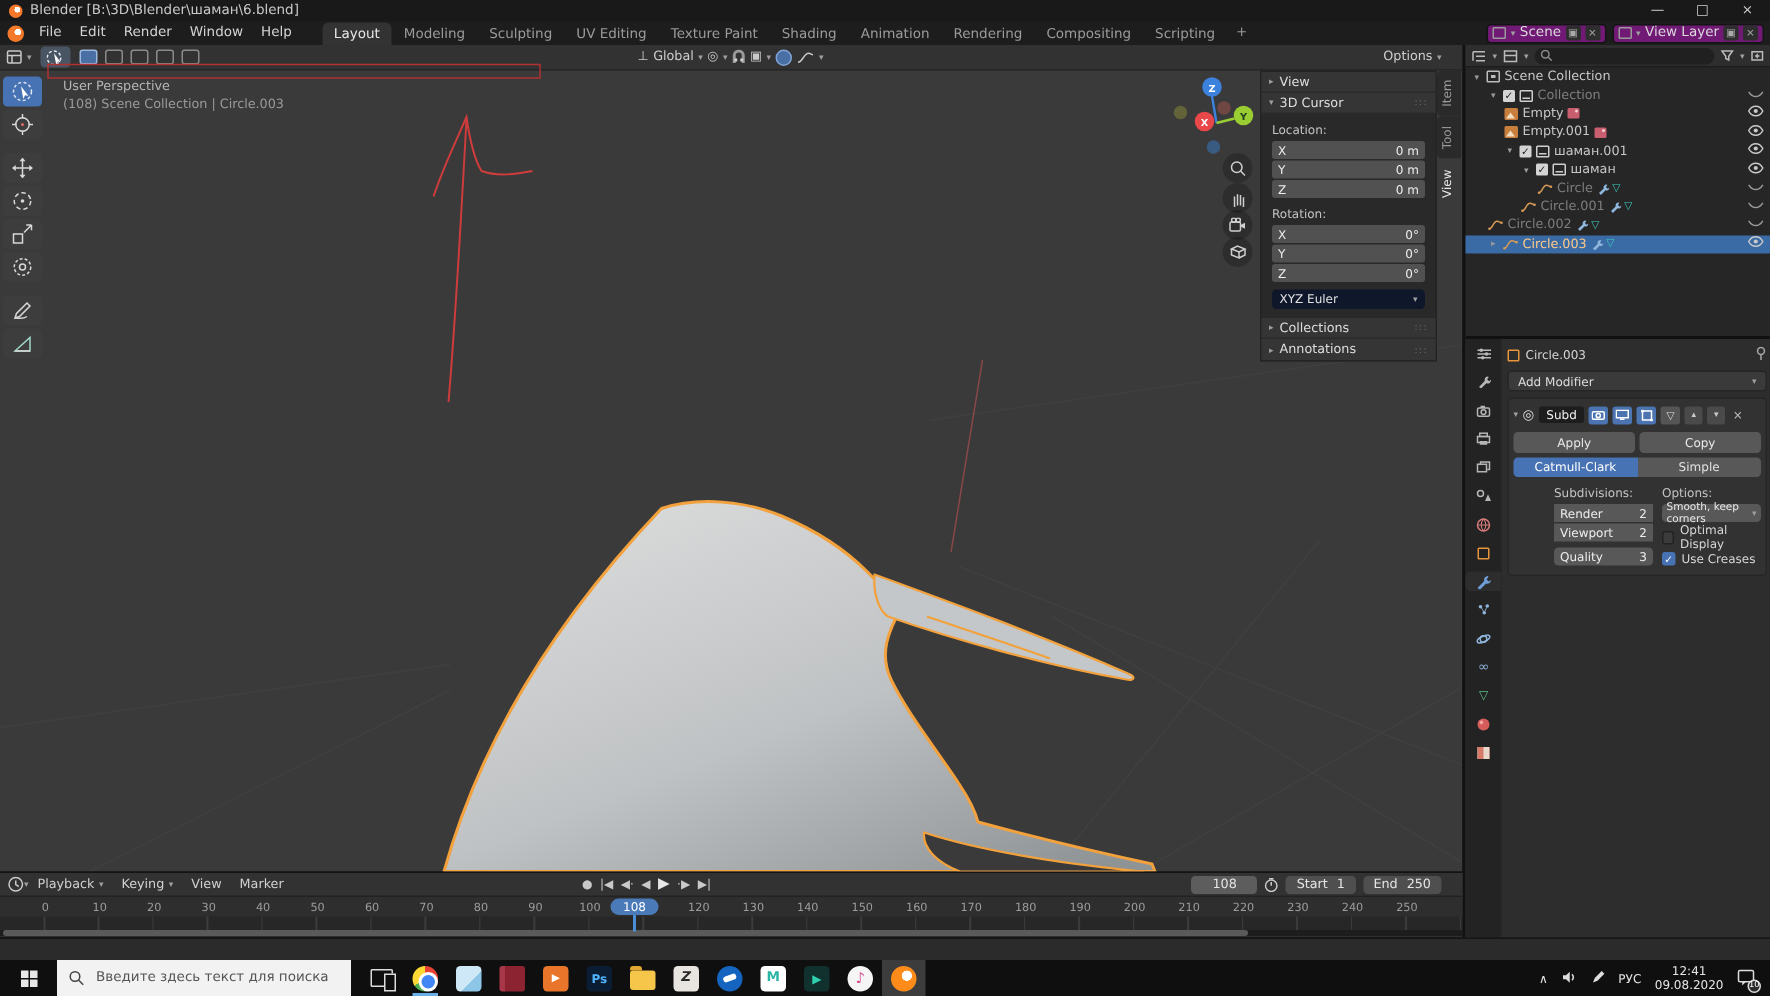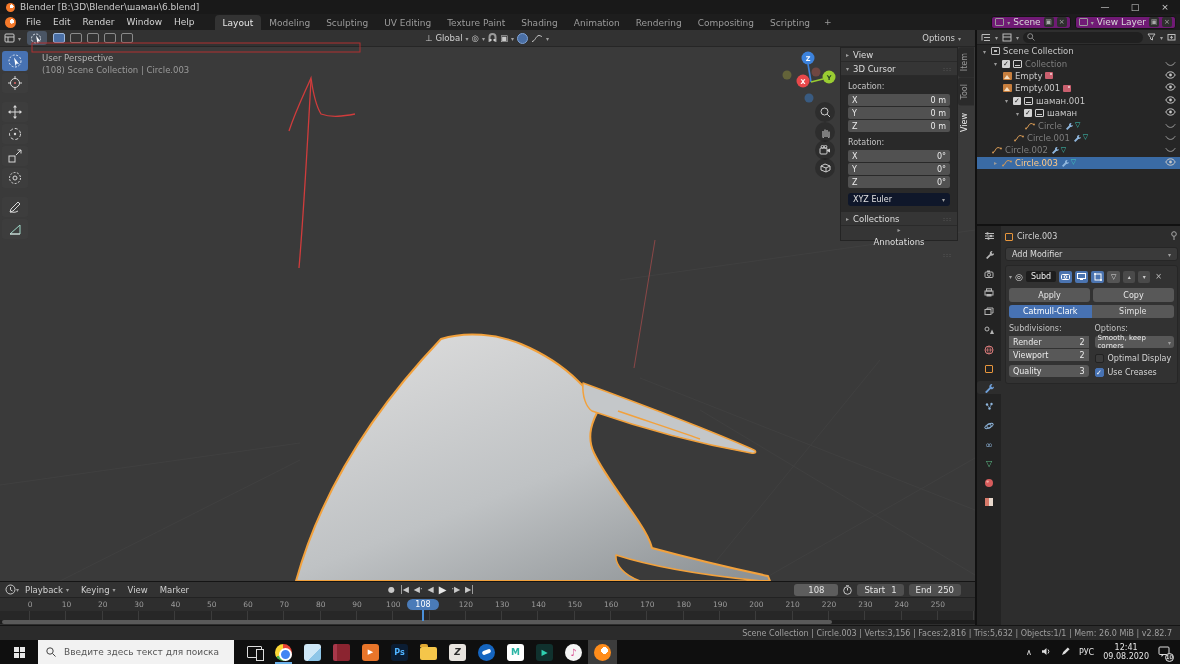--- a/index.html
+++ b/index.html
@@ -495,7 +495,7 @@
       <span>Collections</span>
       <span class="grip">:::</span>
     </div>
-    <div class="np-h" style="border-bottom:none;flex-direction:column;">
+    <div class="np-h" style="border-bottom:none;">
       <span class="caret">▸</span>
       <span>Annotations</span>
       <span class="grip">:::</span>

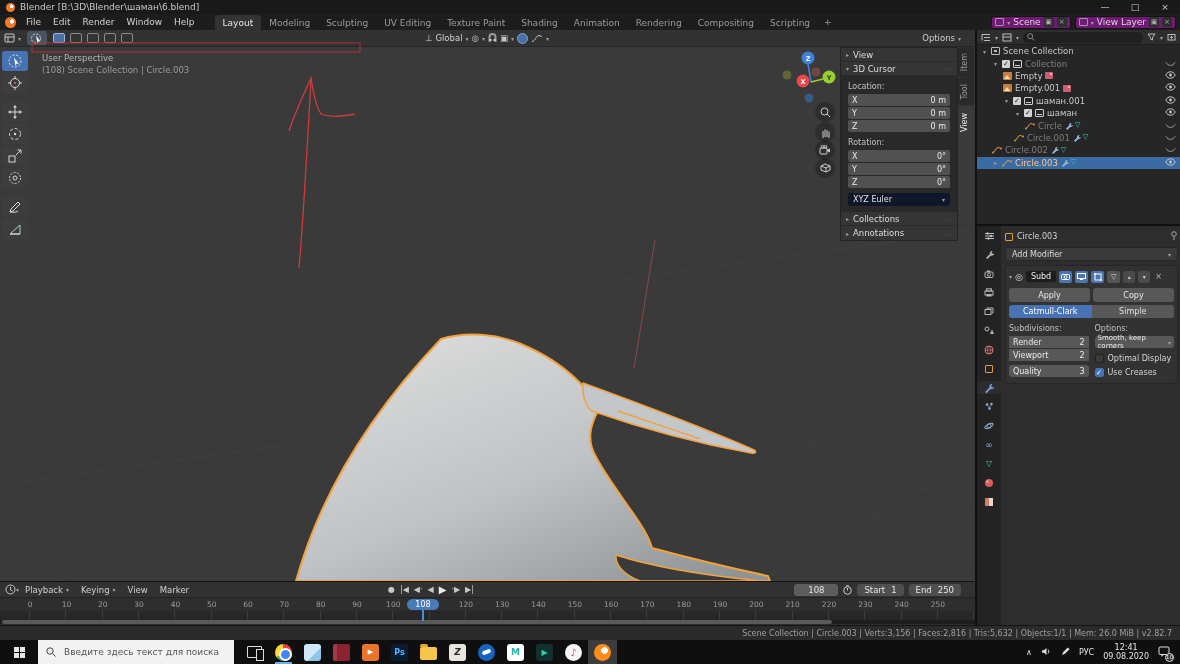--- a/index.html
+++ b/index.html
@@ -123,7 +123,7 @@
   .seg.on{background:#4772b3;color:#fff;}
   .seg:first-child{border-radius:3px 0 0 3px;}
   .seg:last-child{border-radius:0 3px 3px 0;}
-  #modcols{display:flex;gap:6px;}
+  #modcols{display:flex;gap:6px;margin-left:27px;}
   .mc{flex:1;}
   .mlab{color:#c3c3c3;margin:1px 0 3px;}
   .vfield{height:12px;background:#585858;display:flex;align-items:center;justify-content:space-between;

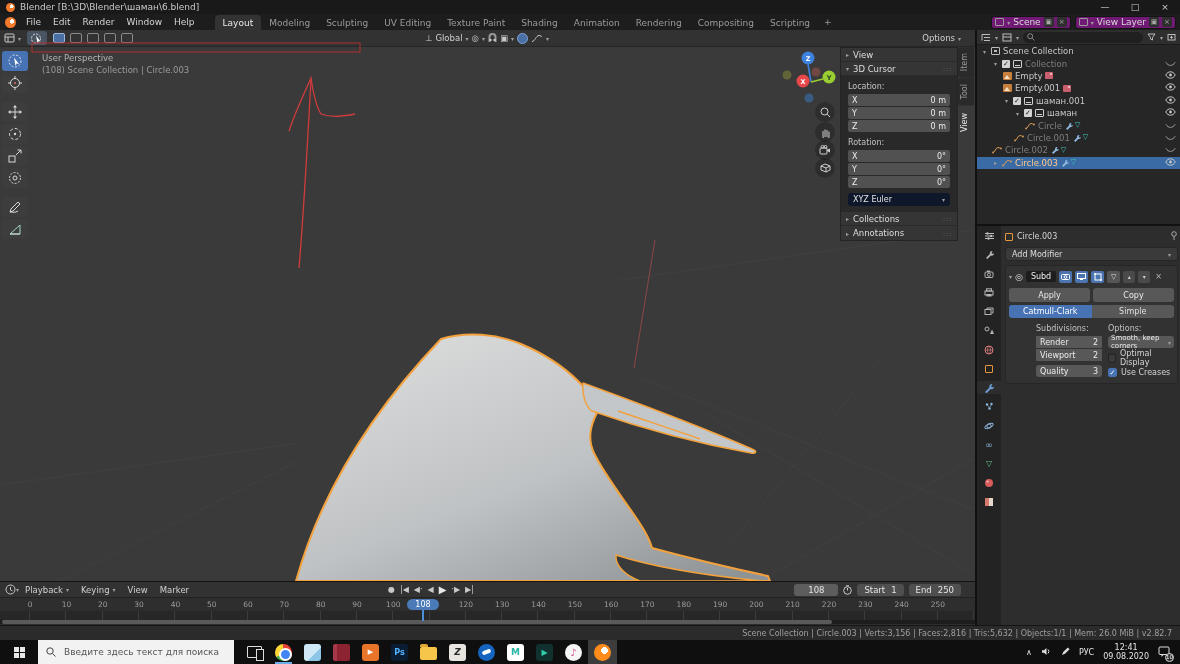--- a/index.html
+++ b/index.html
@@ -1046,7 +1046,6 @@
       </svg>
     <span>Object Context Menu</span>
   </span>
-  <span id="stats">Scene Collection | Circle.003 | Verts:3,156 | Faces:2,816 | Tris:5,632 | Objects:1/1 | Mem: 26.0 MiB | v2.82.7</span>
 </div>
 
 <div id="taskbar">

